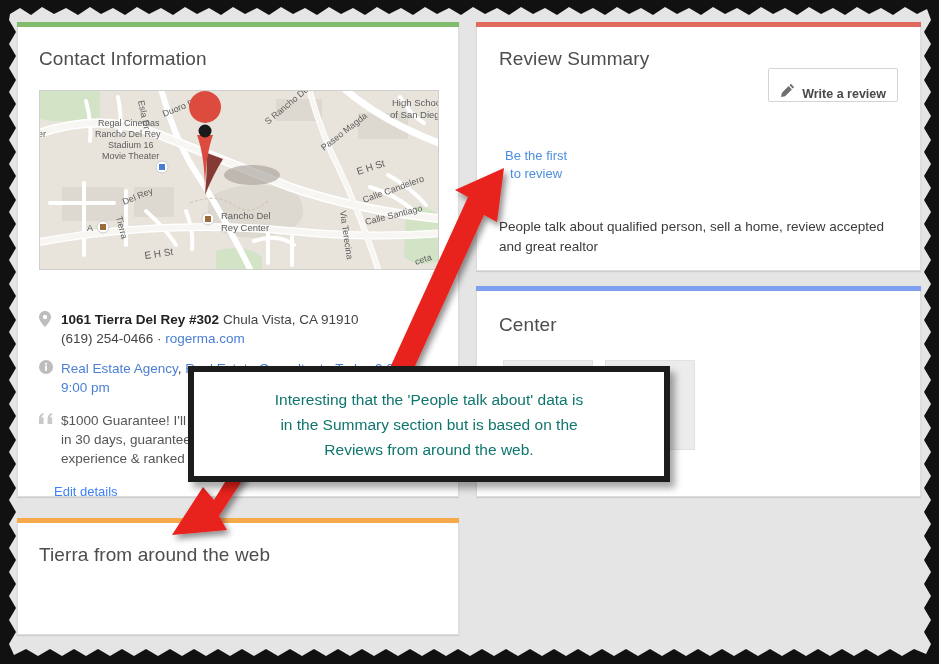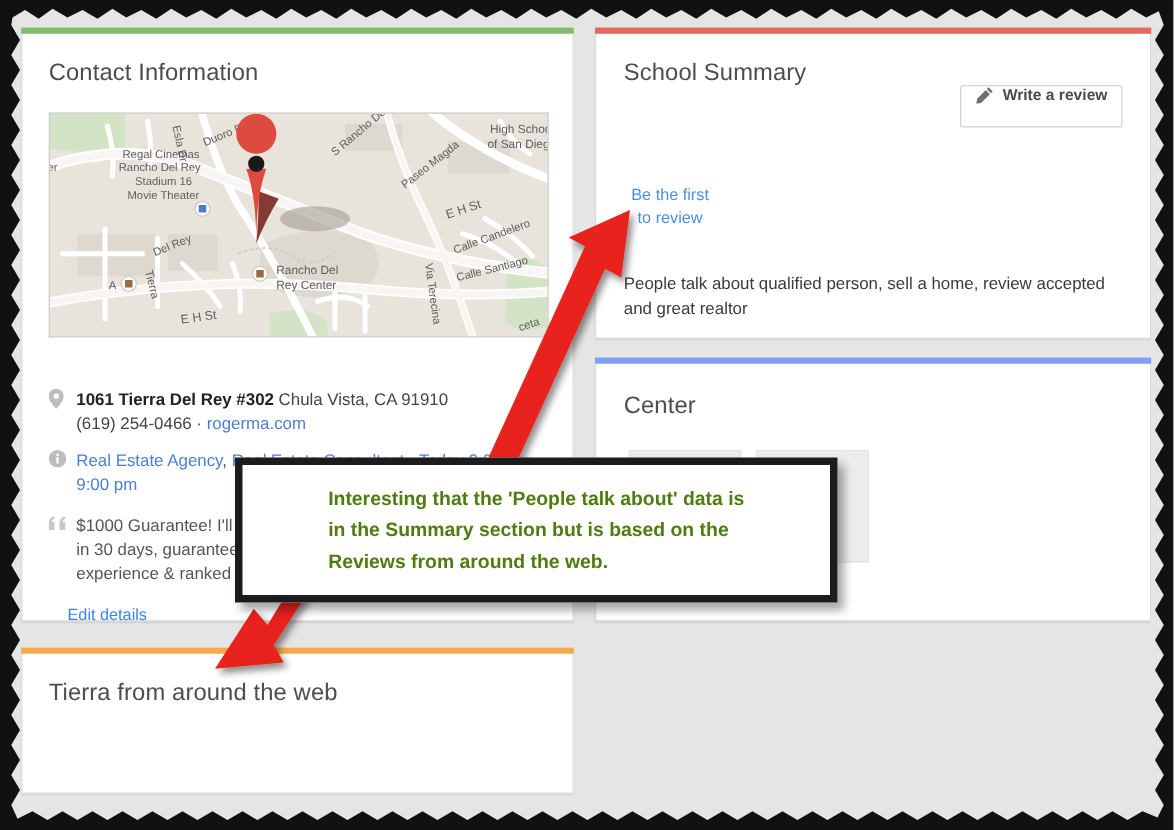--- a/index.html
+++ b/index.html
@@ -275,7 +275,7 @@
 
   <div class="card" id="review-card">
     <div class="card-accent" style="background:#e2695e"></div>
-    <div class="card-title">School Summary</div>
+    <div class="card-title">Review Summary</div>
 
     <div id="write-review-btn">
       <span>

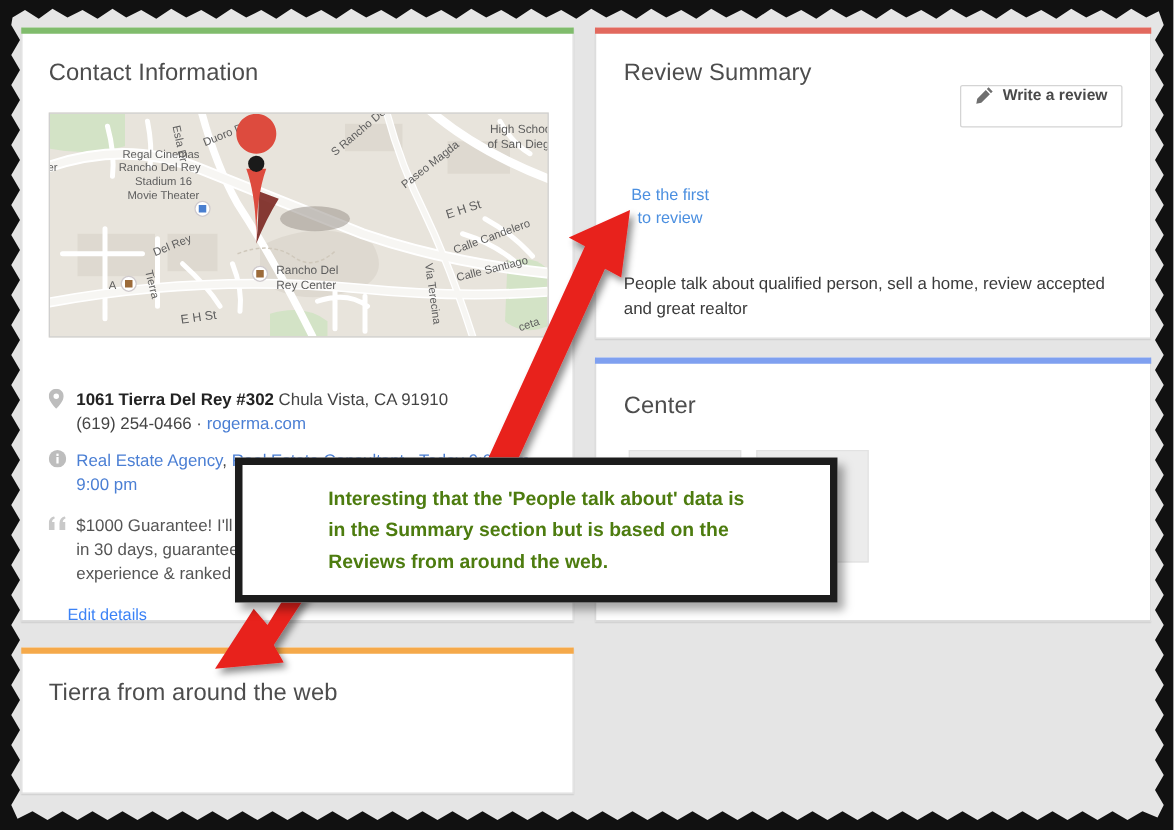--- a/index.html
+++ b/index.html
@@ -83,7 +83,7 @@
     background: #ffffff;
     border: 1px solid #d4d4d4;
     border-radius: 2px;
-    display: flex; align-items: flex-start; gap: 7px;
+    display: flex; align-items: flex-end; gap: 7px;
     font-size: 12.5px; font-weight: bold; color: #4a4a4a;
     cursor: pointer;
   }

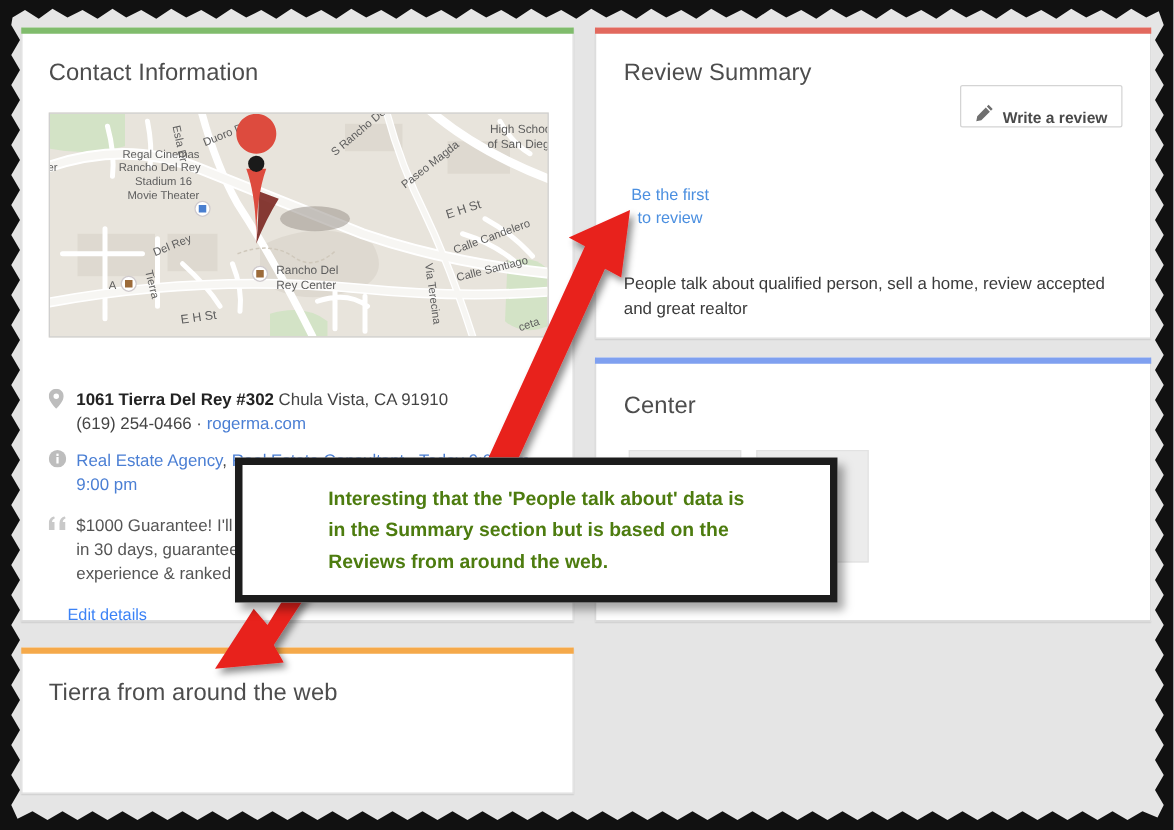--- a/index.html
+++ b/index.html
@@ -139,8 +139,8 @@
     display: flex; align-items: center; justify-content: center;
   }
   #callout-text {
-    font-size: 15.5px; font-weight: bold; color: #4d7c0f;
-    text-align: left; line-height: 25px;
+    font-size: 15.5px; font-weight: normal; color: #0f766e;
+    text-align: center; line-height: 25px;
     padding: 0 10px;
     white-space: pre-line;
   }

